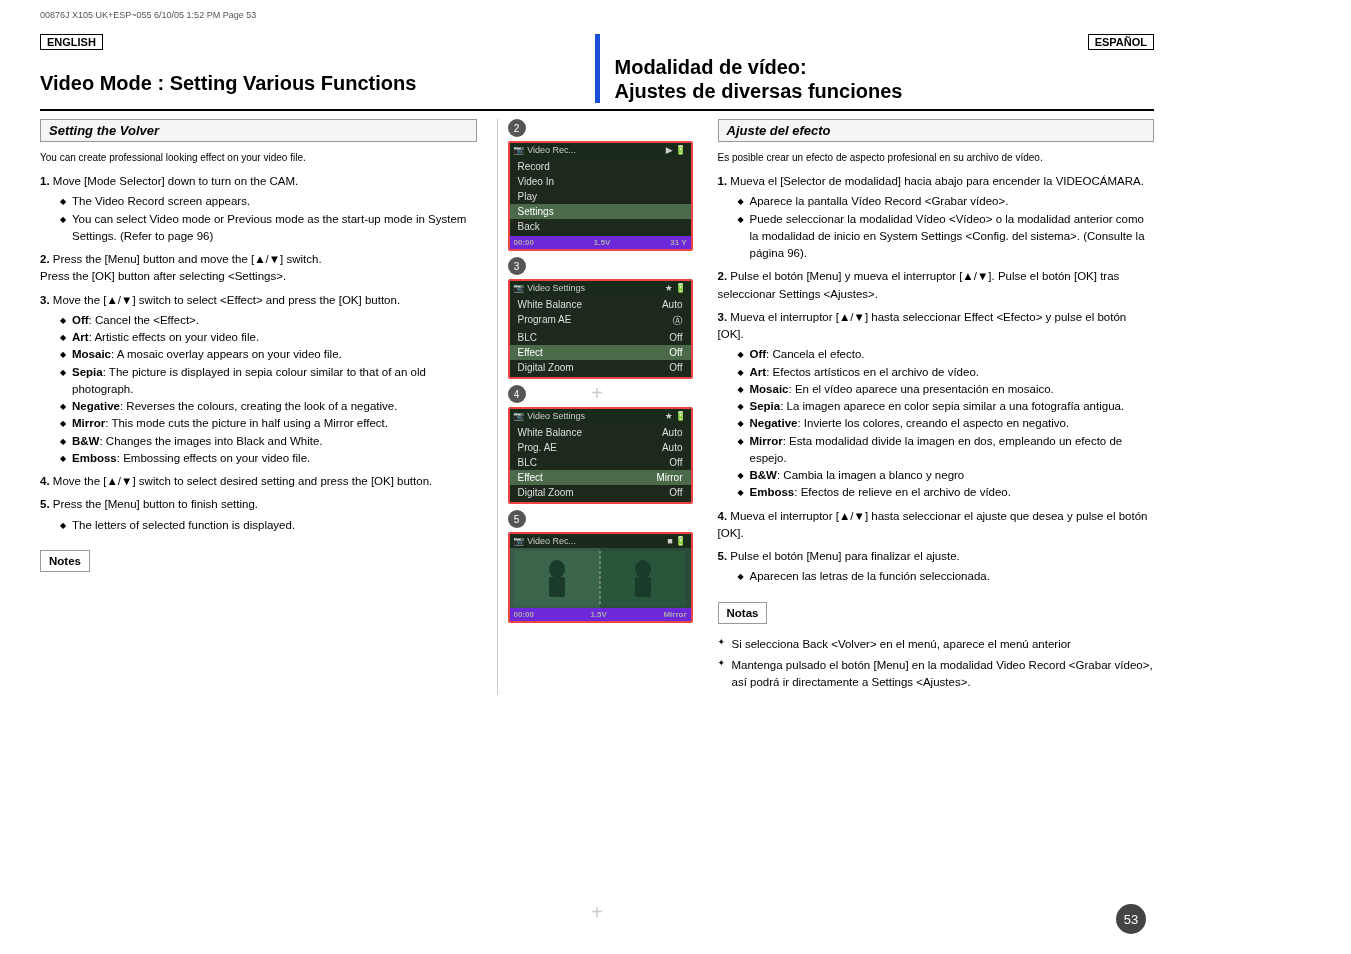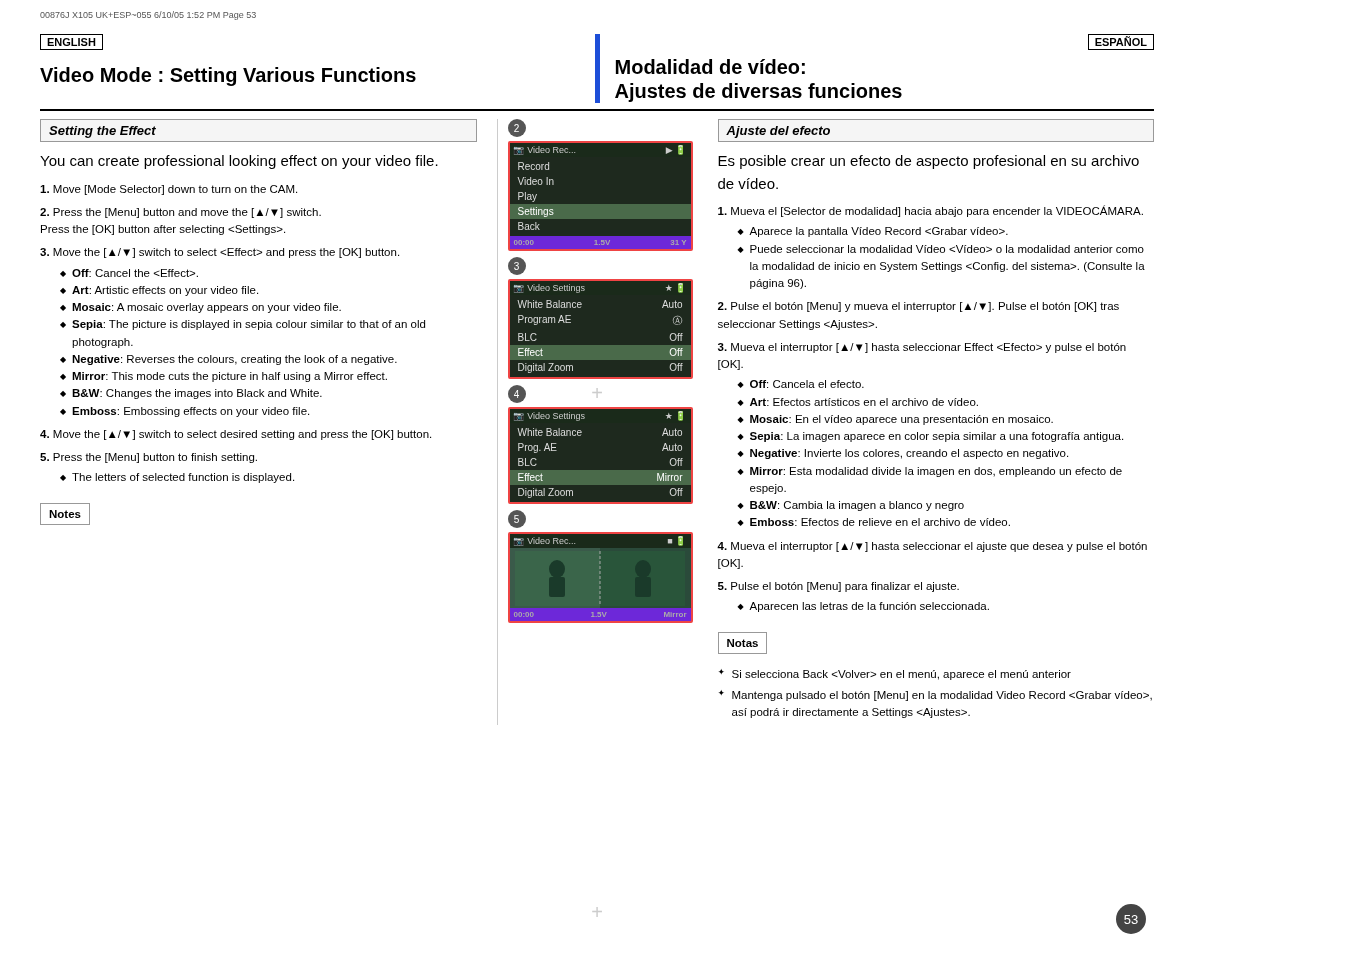--- a/index.html
+++ b/index.html
@@ -270,7 +270,7 @@
   <div style="display:flex; align-items:flex-start; margin-top:18px; margin-bottom:8px; border-bottom:2px solid #000; padding-bottom:6px;">
 
     <div style="flex:1; padding-right:15px;">
-      <div style="display:flex; align-items:flex-end; gap:8px; margin-bottom:10px;">
+      <div style="display:flex; align-items:flex-end; gap:8px; margin-bottom:18px;">
         <span class="lang-badge">ENGLISH</span>
       </div>
       <div style="font-size:20px; font-weight:bold; line-height:1.2;">Video Mode : Setting Various Functions</div>

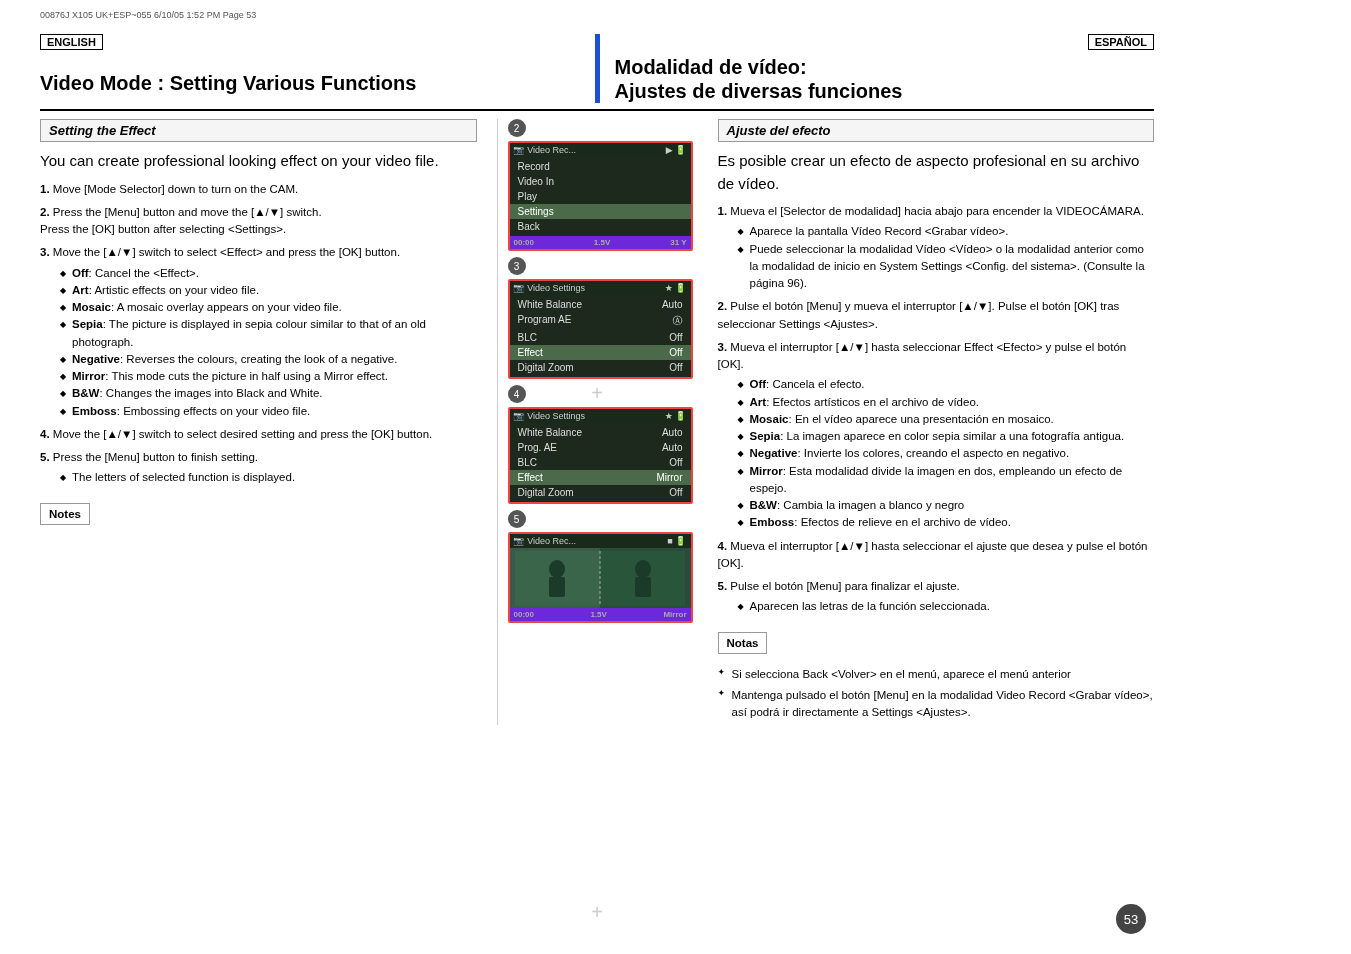--- a/index.html
+++ b/index.html
@@ -290,7 +290,7 @@
   <div class="three-col">
 
     <div class="left-col">
-      <div class="subsection-title">Setting the Effect</div>
+      <div class="subsection-title">Setting the Volver</div>
       <div class="body-text">You can create professional looking effect on your video file.</div>
 
       <ol class="numbered-list">

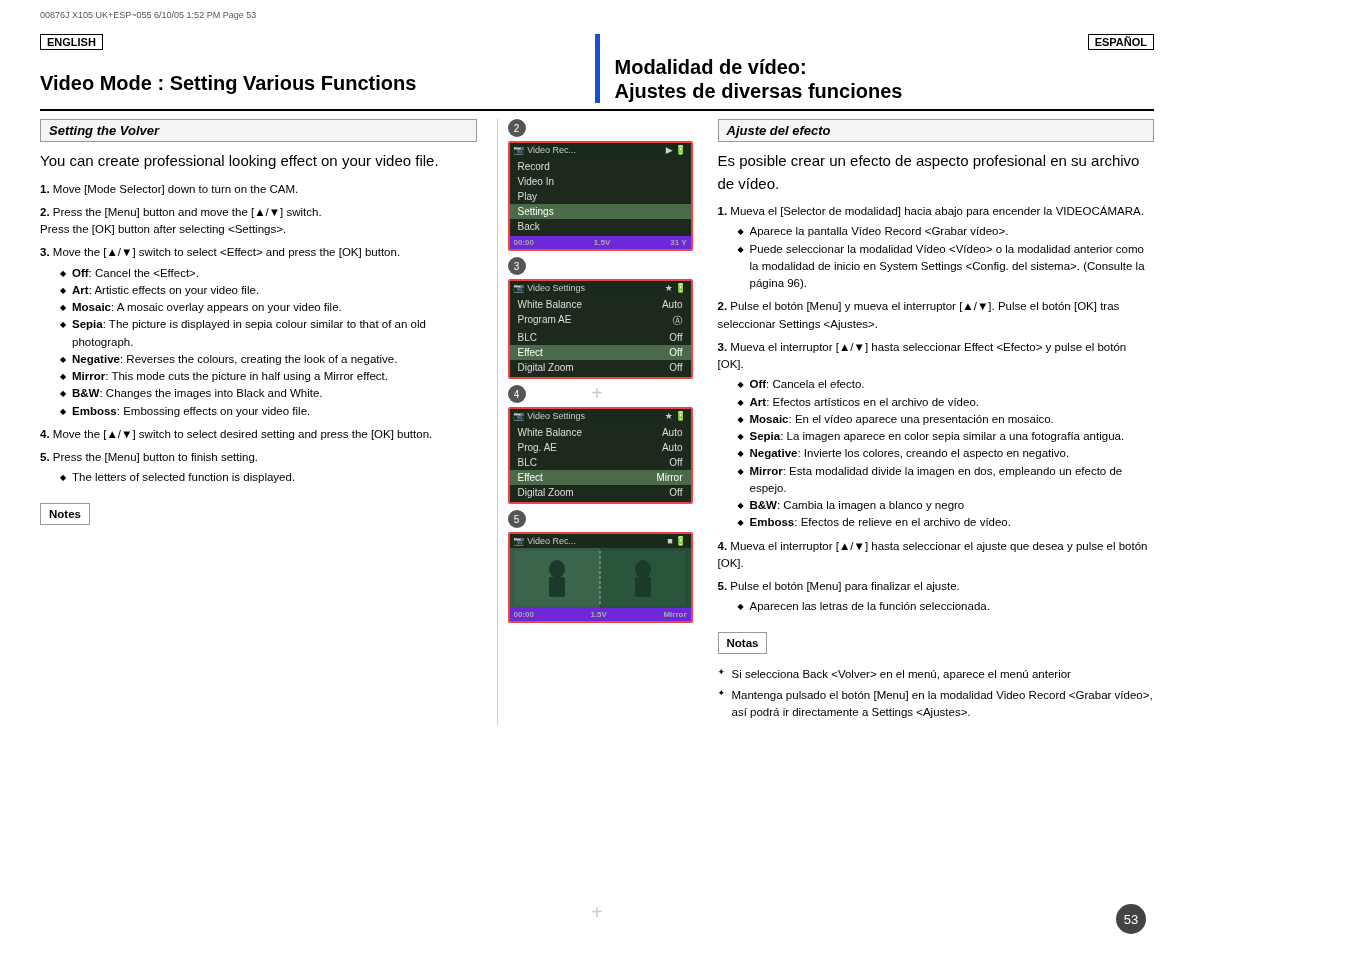--- a/index.html
+++ b/index.html
@@ -60,7 +60,7 @@
     }
 
     .body-text {
-      font-size: 15px;
+      font-size: 10px;
       line-height: 1.5;
       margin-bottom: 8px;
     }

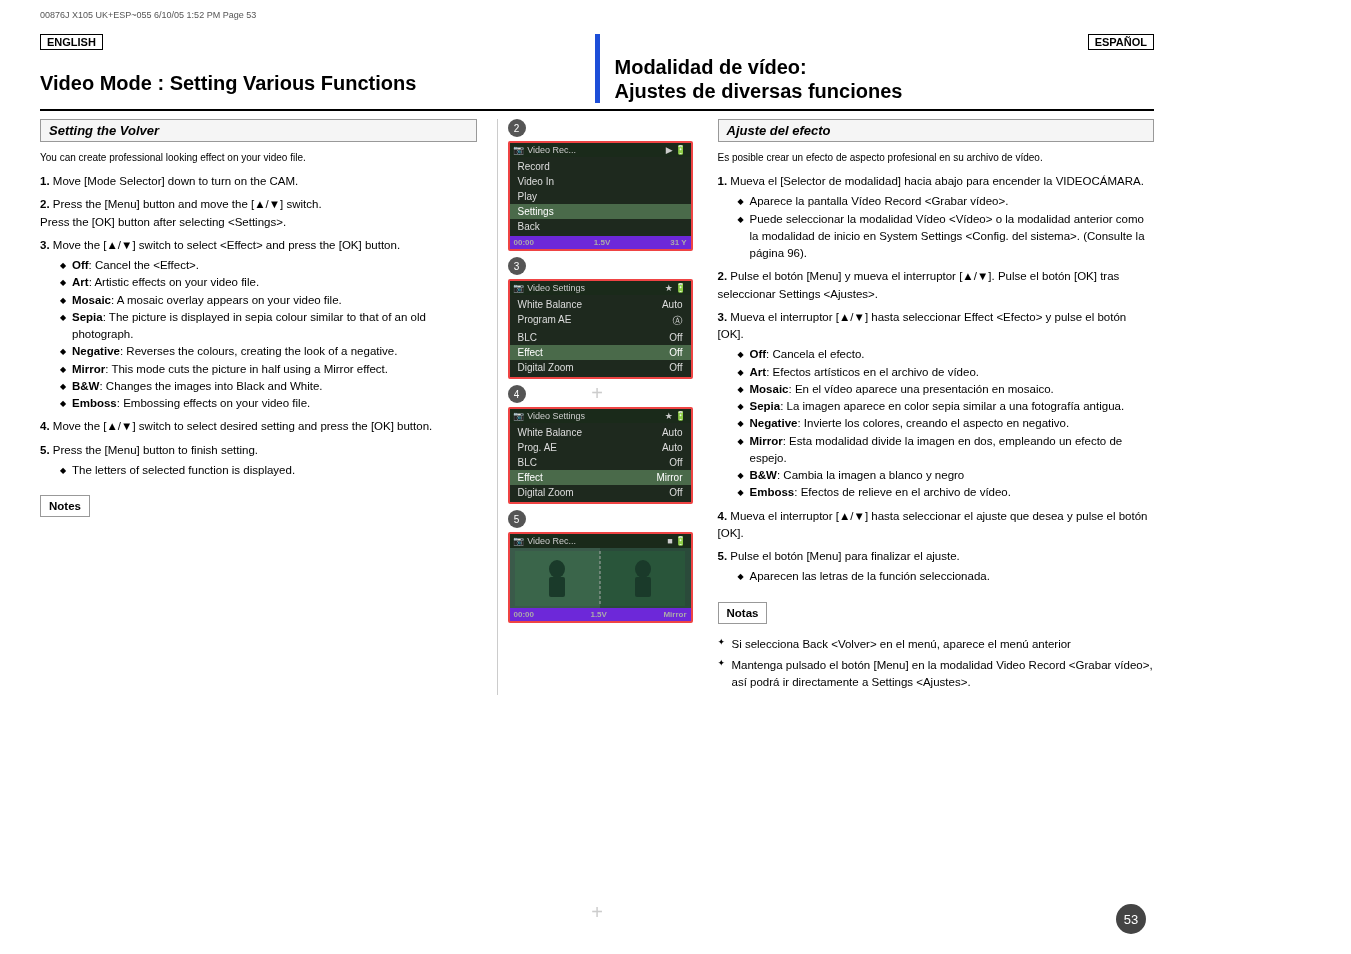--- a/index.html
+++ b/index.html
@@ -297,6 +297,10 @@
 
         <li>
           <span class="num">1.</span> <span>Move [Mode Selector] down to turn on the CAM.</span>
+          <ul class="bullet-list">
+            <li>The Video Record screen appears.</li>
+            <li>You can select Video mode or Previous mode as the start-up mode in System Settings. (Refer to page 96)</li>
+          </ul>
         </li>
 
         <li>

